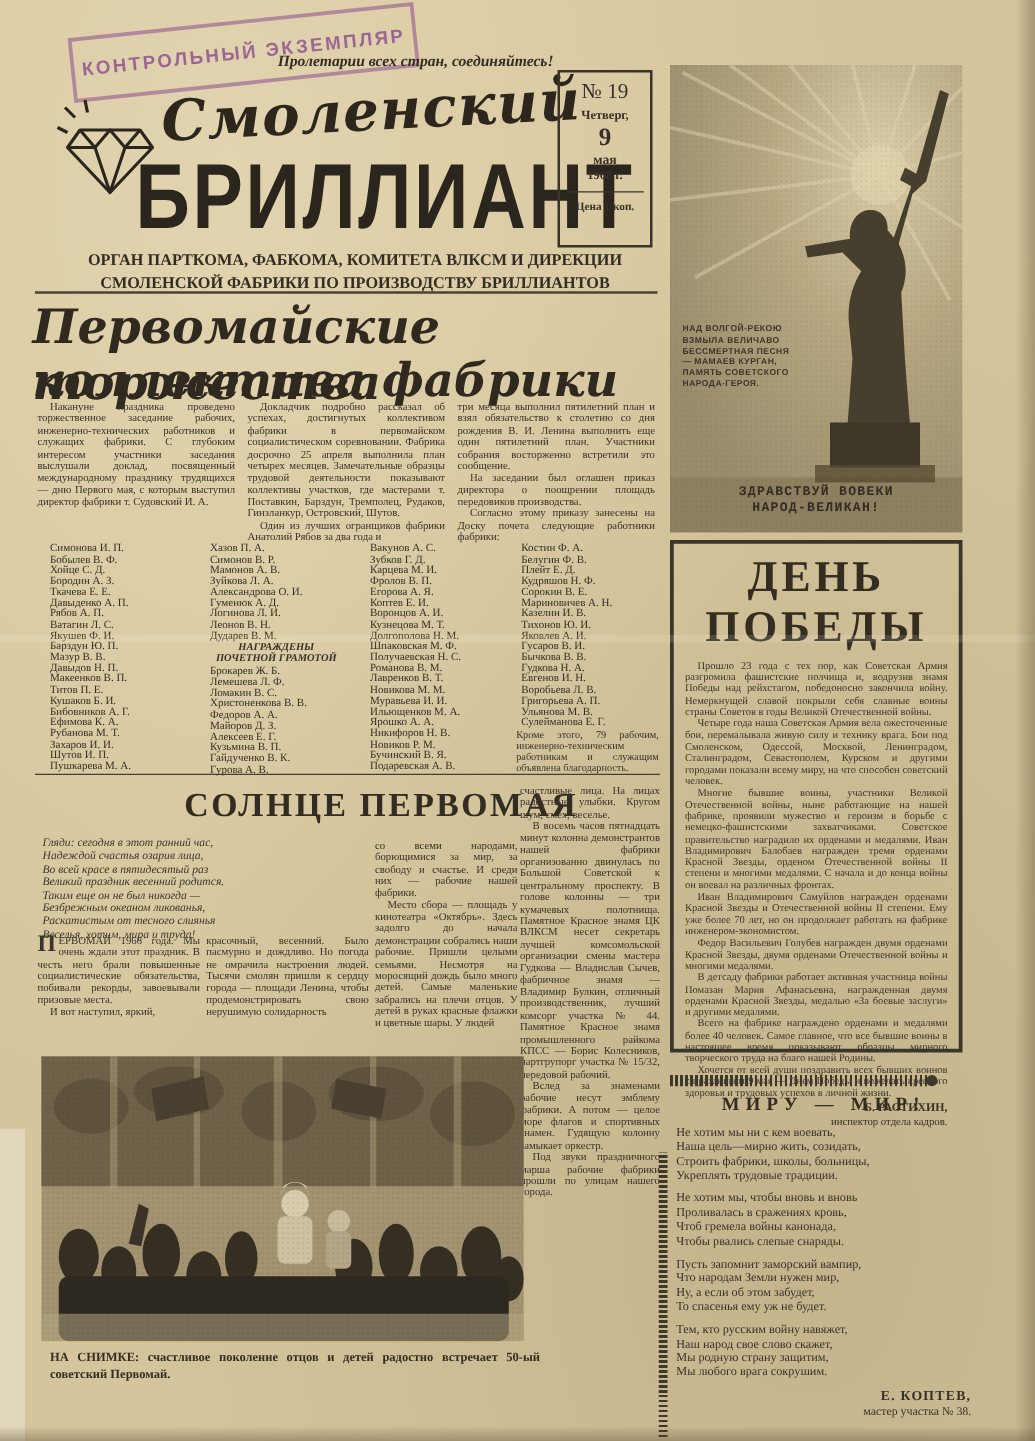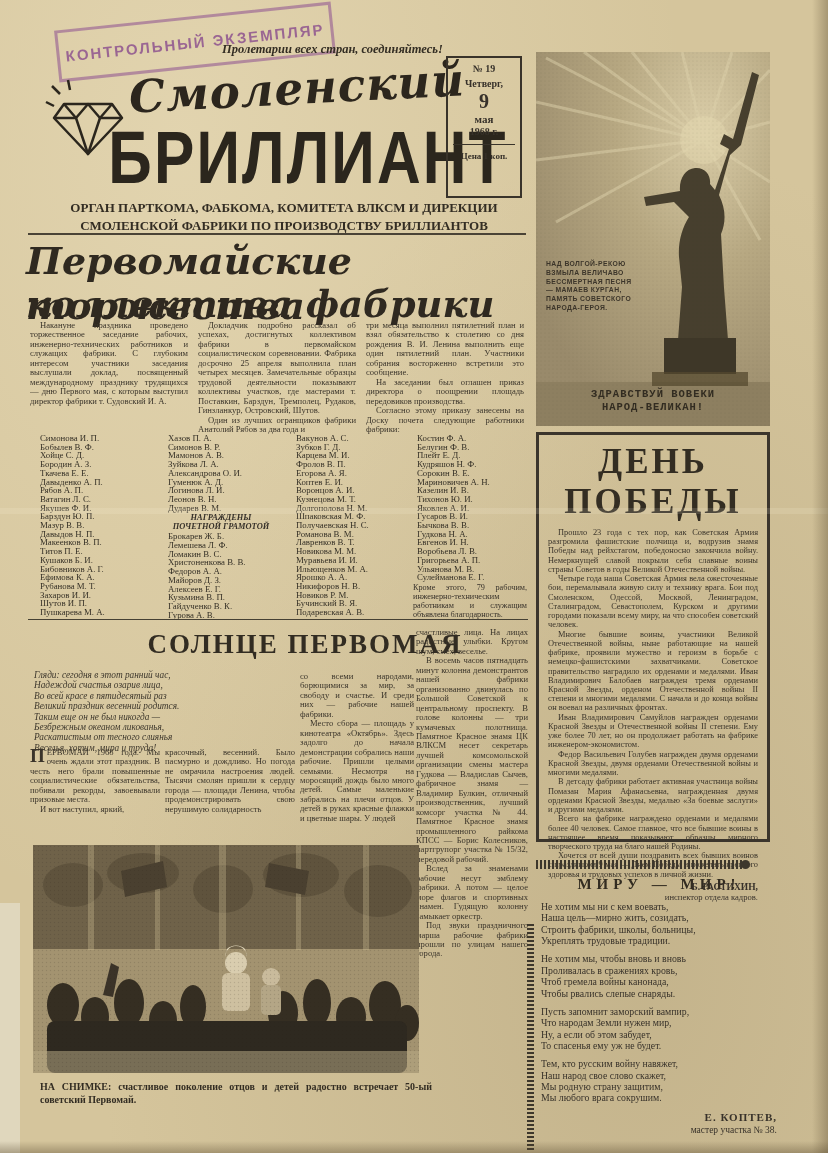--- a/index.html
+++ b/index.html
@@ -22,7 +22,7 @@
     font-weight:bold;font-size:56px;letter-spacing:2px;color:#2b261d;transform:scale(1.08,1.32);transform-origin:center top;}
   .issuebox{left:446px;top:56px;width:76px;height:142px;border:2px solid #39332a;text-align:center;
     display:flex;flex-direction:column;align-items:center;padding-top:5px;box-sizing:border-box;}
-  .iss-num{font-weight:bold;font-size:10px;}
+  .iss-num{font-weight:normal;font-size:17px;}
   .iss-wd{font-size:10px;margin-top:4px;font-weight:bold;}
   .iss-day{font-weight:bold;font-size:20px;margin-top:1px;}
   .iss-mon{font-size:11px;font-weight:bold;}

